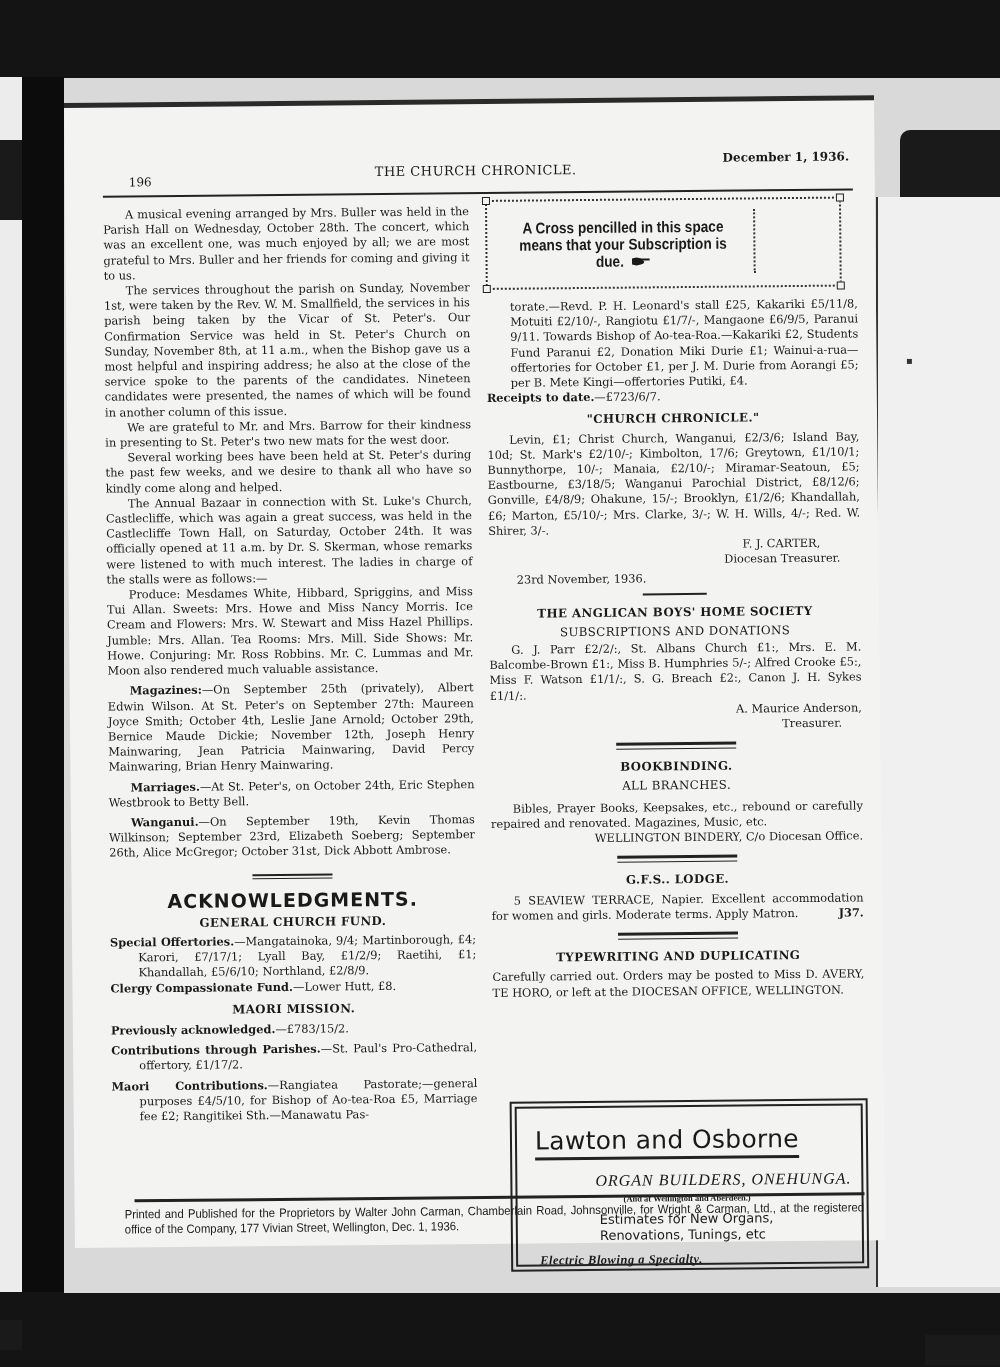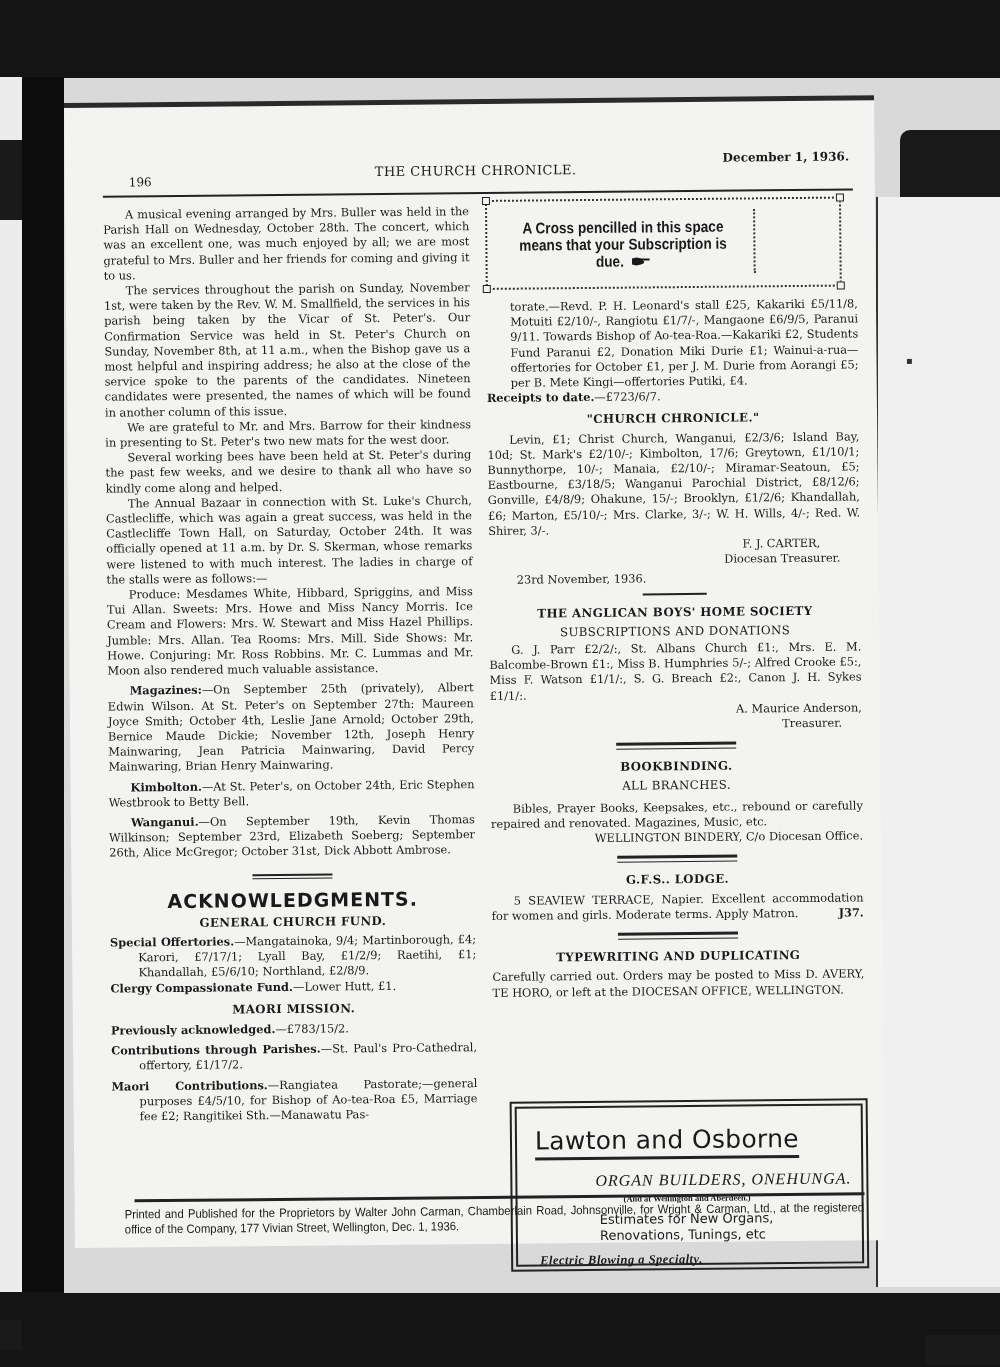--- a/index.html
+++ b/index.html
@@ -107,7 +107,7 @@
     <p class="indent">The Annual Bazaar in connection with St. Luke's Church, Castlecliffe, which was again a great success, was held in the Castlecliffe Town Hall, on Saturday, October 24th. It was officially opened at 11 a.m. by Dr. S. Skerman, whose remarks were listened to with much interest. The ladies in charge of the stalls were as follows:—</p>
     <p class="indent">Produce: Mesdames White, Hibbard, Spriggins, and Miss Tui Allan. Sweets: Mrs. Howe and Miss Nancy Morris. Ice Cream and Flowers: Mrs. W. Stewart and Miss Hazel Phillips. Jumble: Mrs. Allan. Tea Rooms: Mrs. Mill. Side Shows: Mr. Howe. Conjuring: Mr. Ross Robbins. Mr. C. Lummas and Mr. Moon also rendered much valuable assistance.</p>
     <p class="indent para-gap"><span class="b">Magazines:</span><span>—On September 25th (privately), Albert Edwin Wilson. At St. Peter's on September 27th: Maureen Joyce Smith; October 4th, Leslie Jane Arnold; October 29th, Bernice Maude Dickie; November 12th, Joseph Henry Mainwaring, Jean Patricia Mainwaring, David Percy Mainwaring, Brian Henry Mainwaring.</span></p>
-    <p class="indent para-gap"><span class="b">Kimbolton.</span><span>—At St. Peter's, on October 24th, Eric Stephen Westbrook to Betty Bell.</span></p>
+    <p class="indent para-gap"><span class="b">Marriages.</span><span>—At St. Peter's, on October 24th, Eric Stephen Westbrook to Betty Bell.</span></p>
     <p class="indent para-gap"><span class="b">Wanganui.</span><span>—On September 19th, Kevin Thomas Wilkinson; September 23rd, Elizabeth Soeberg; September 26th, Alice McGregor; October 31st, Dick Abbott Ambrose.</span></p>
 
     <div class="deco-rule">

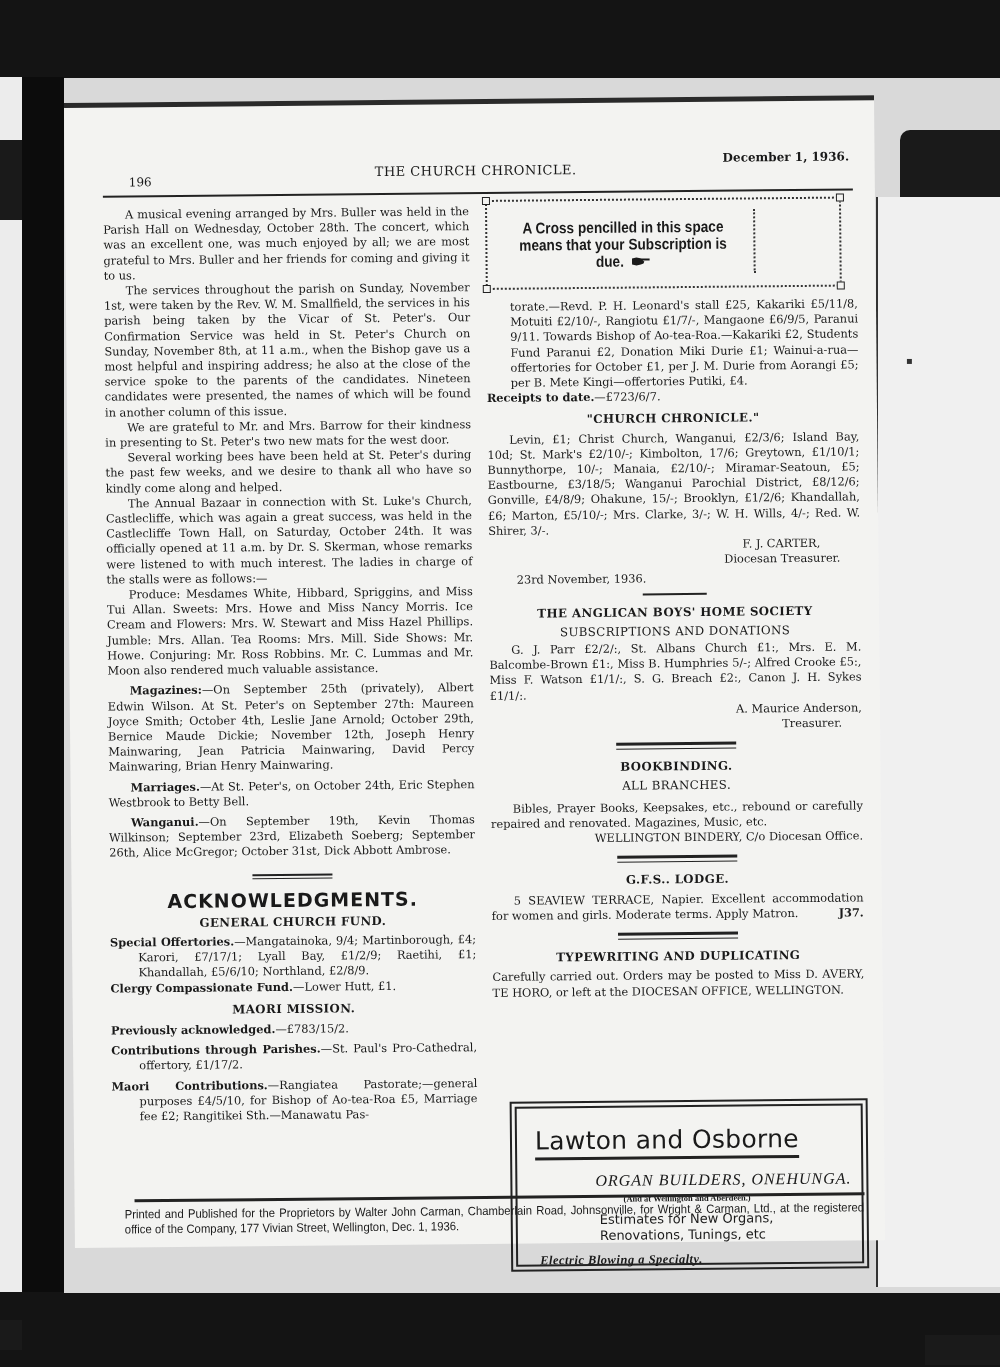--- a/index.html
+++ b/index.html
@@ -118,7 +118,7 @@
     <div class="ack-title">ACKNOWLEDGMENTS.</div>
     <div class="sec-head">GENERAL CHURCH FUND.</div>
     <p class="hang"><span class="b">Special Offertories.</span><span>—Mangatainoka, 9/4; Martinborough, £4; Karori, £7/17/1; Lyall Bay, £1/2/9; Raetihi, £1; Khandallah, £5/6/10; Northland, £2/8/9.</span></p>
-    <p class="hang"><span class="b">Clergy Compassionate Fund.</span><span>—Lower Hutt, £1.</span></p>
+    <p class="hang"><span class="b">Clergy Compassionate Fund.</span><span>—Lower Hutt, £8.</span></p>
     <div class="sec-head">MAORI MISSION.</div>
     <p class="hang para-gap"><span class="b">Previously acknowledged.</span><span>—£783/15/2.</span></p>
     <p class="hang para-gap"><span class="b">Contributions through Parishes.</span><span>—St. Paul's Pro-Cathedral, offertory, £1/17/2.</span></p>

